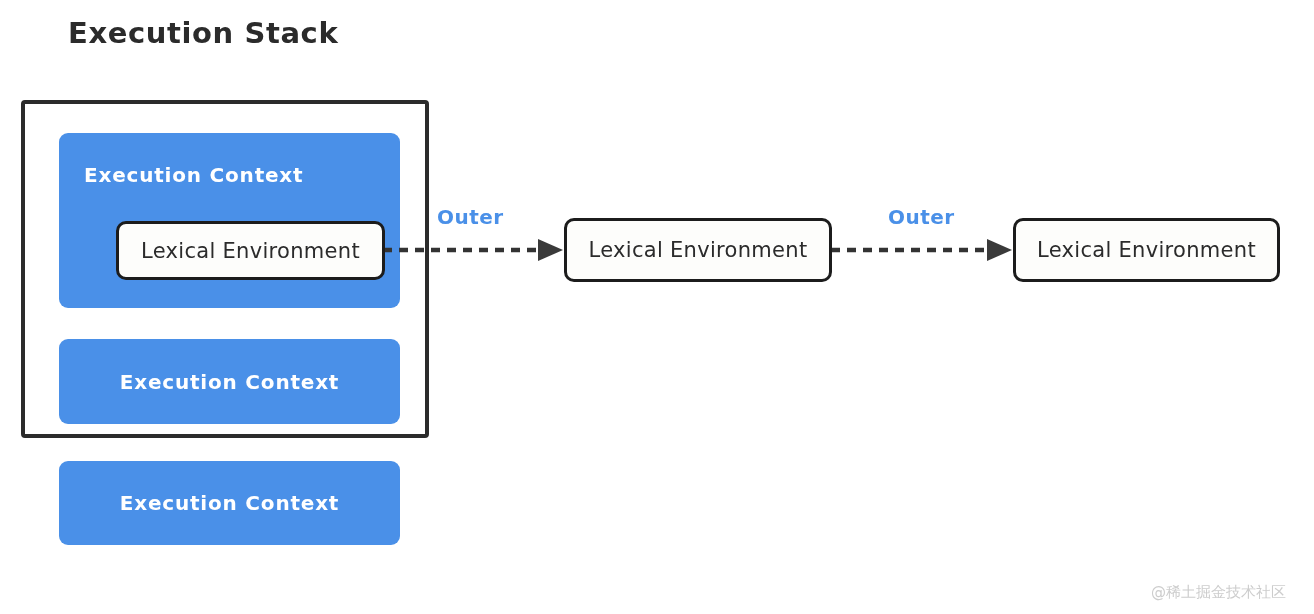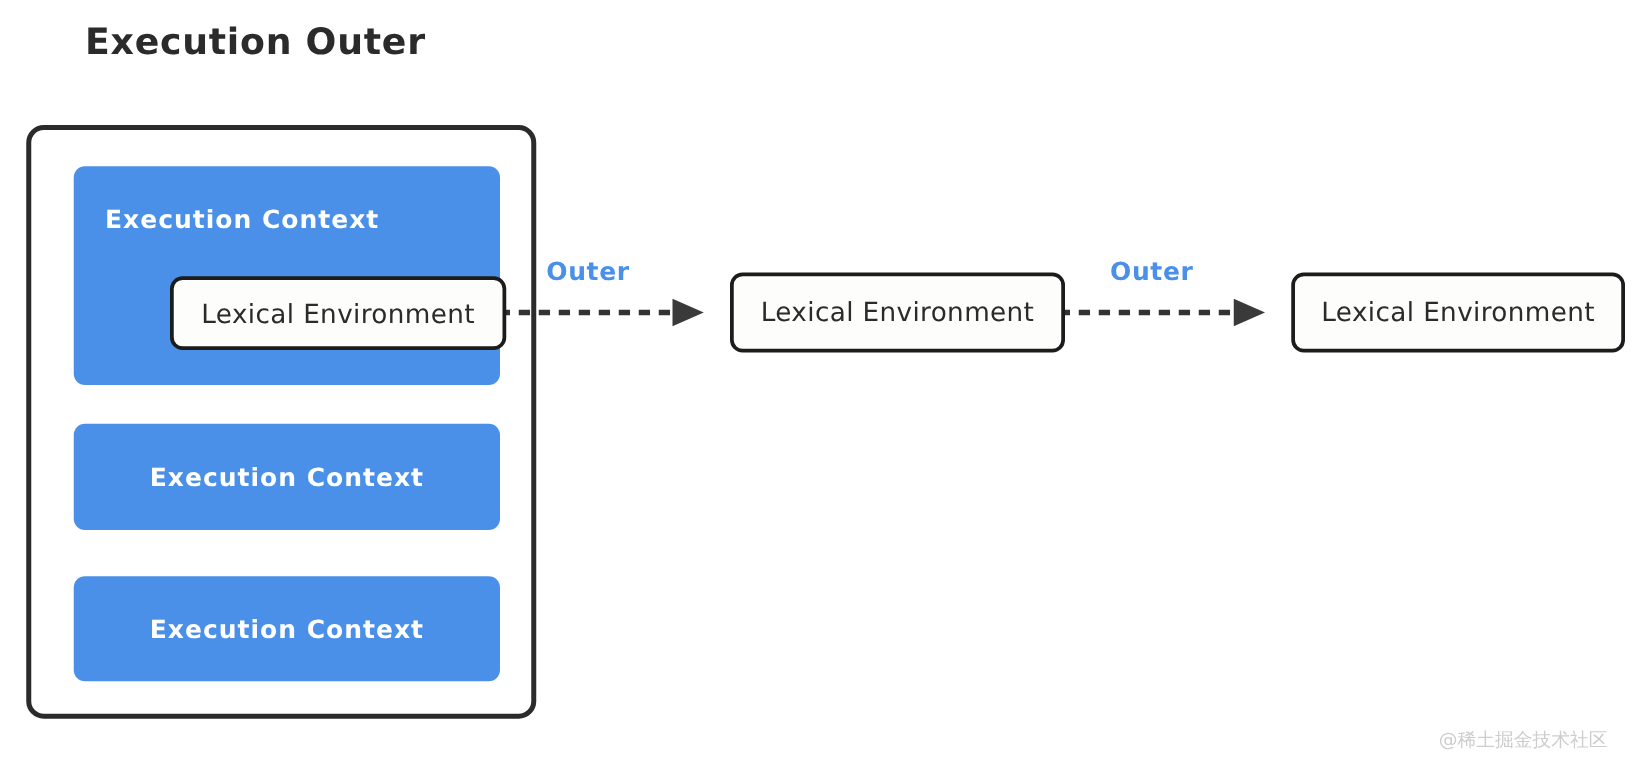--- a/index.html
+++ b/index.html
@@ -189,7 +189,7 @@
 
 <div id="canvas">
 
-  <div class="diagram-title">Execution Outer</div>
+  <div class="diagram-title">Execution Stack</div>
 
   <div class="stack-container">
 

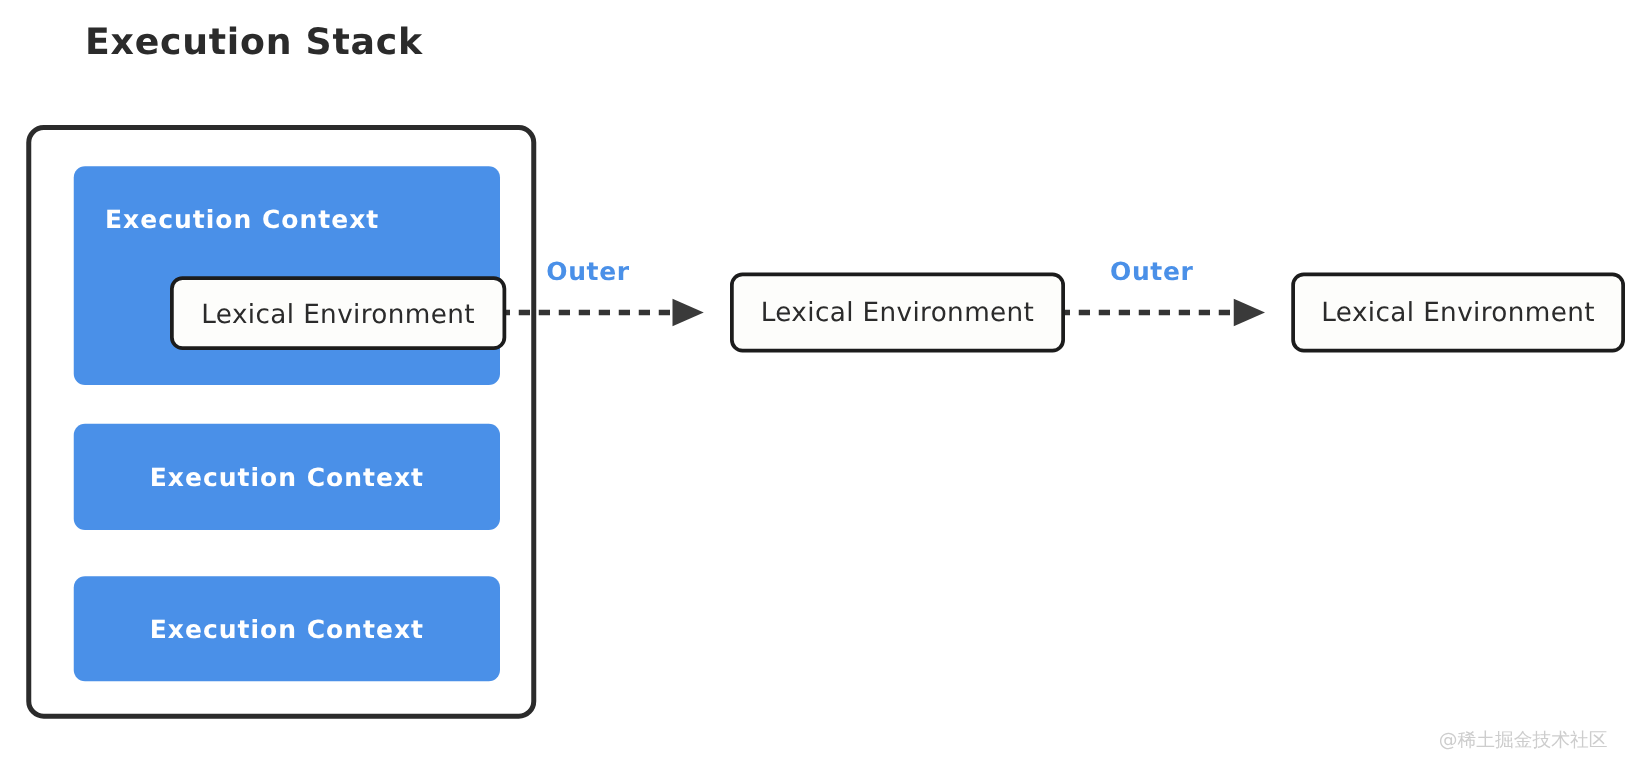--- a/index.html
+++ b/index.html
@@ -37,10 +37,10 @@
     left: 21px;
     top: 100px;
     width: 408px;
-    height: 475px;
+    height: 338px;
     box-sizing: border-box;
     border: 4px solid #2b2b2b;
-    border-radius: 14px;
+    border-radius: 4px;
     background: #ffffff;
   }
 

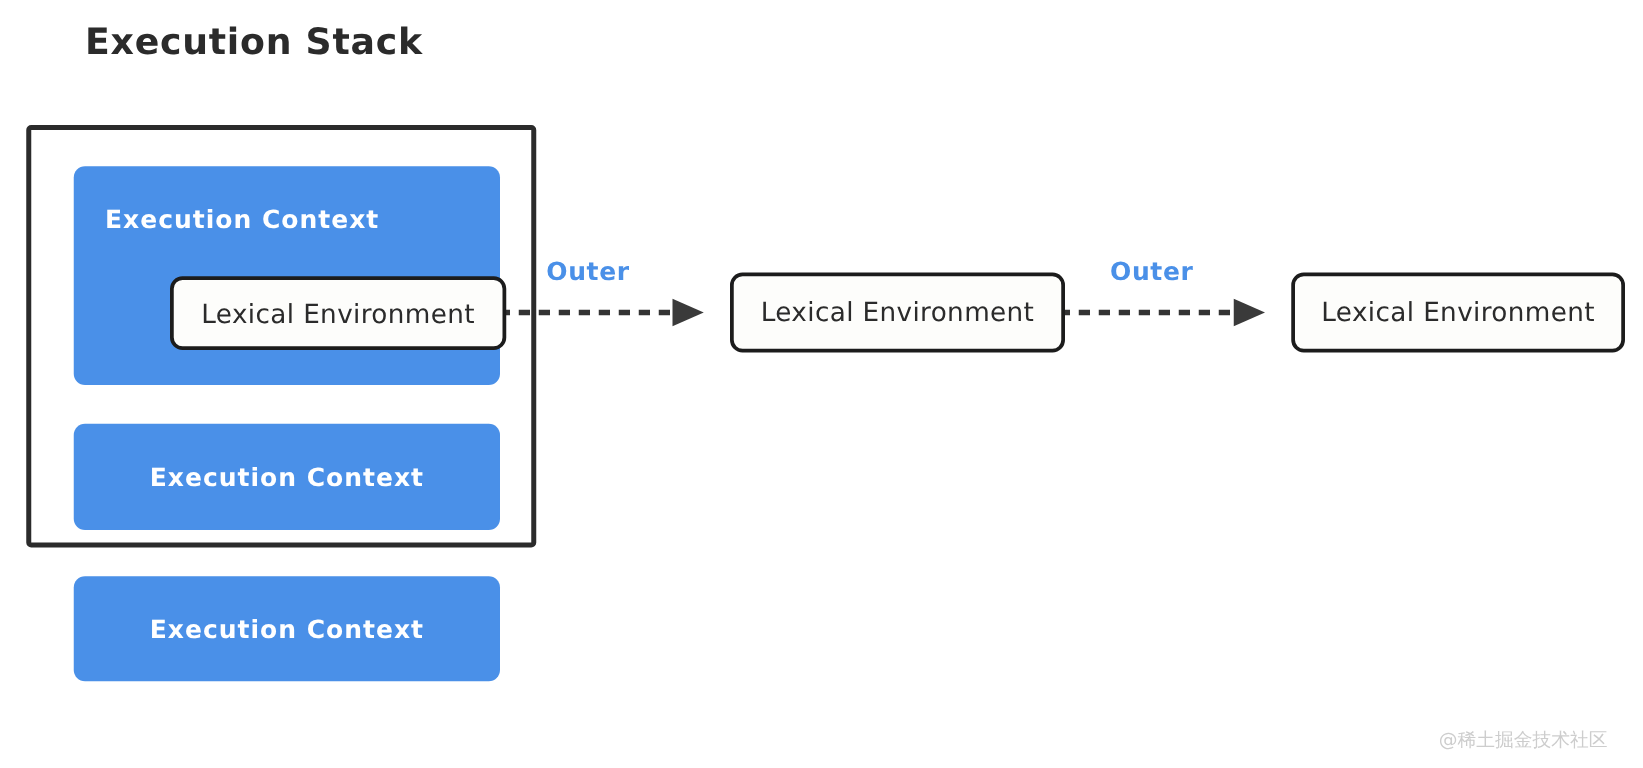--- a/index.html
+++ b/index.html
@@ -104,7 +104,6 @@
     align-items: center;
     justify-content: center;
     z-index: 5;
-    margin-left: 20px;
   }
   .lex-env-label {
     font-family: "DejaVu Sans", sans-serif;

